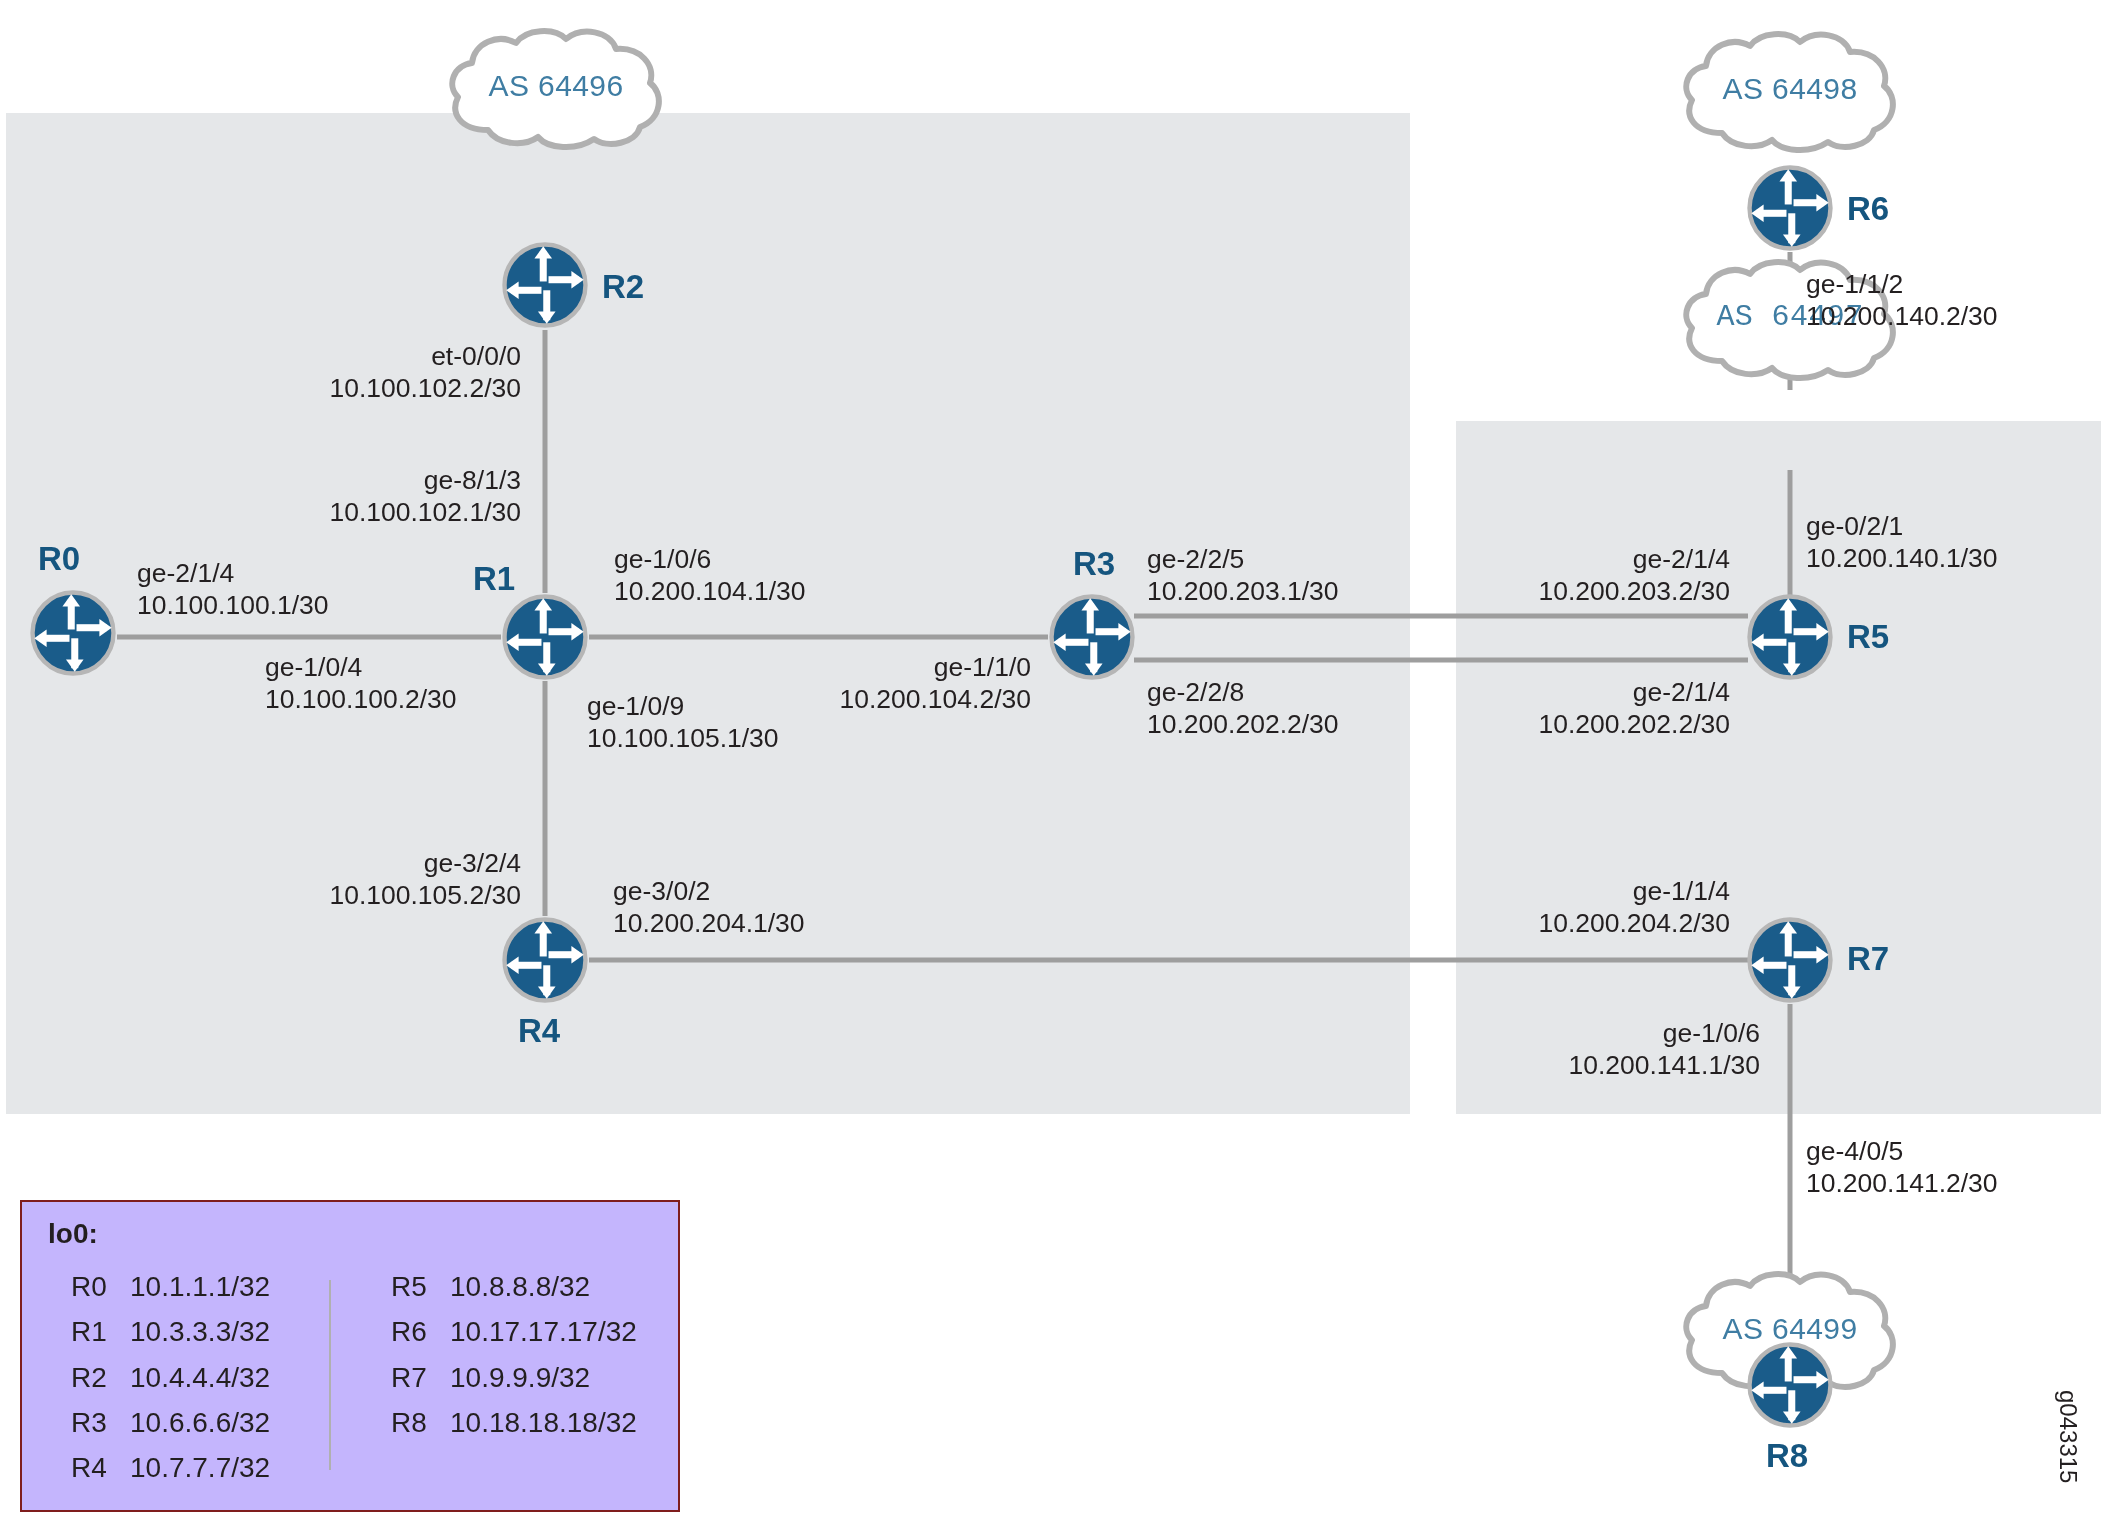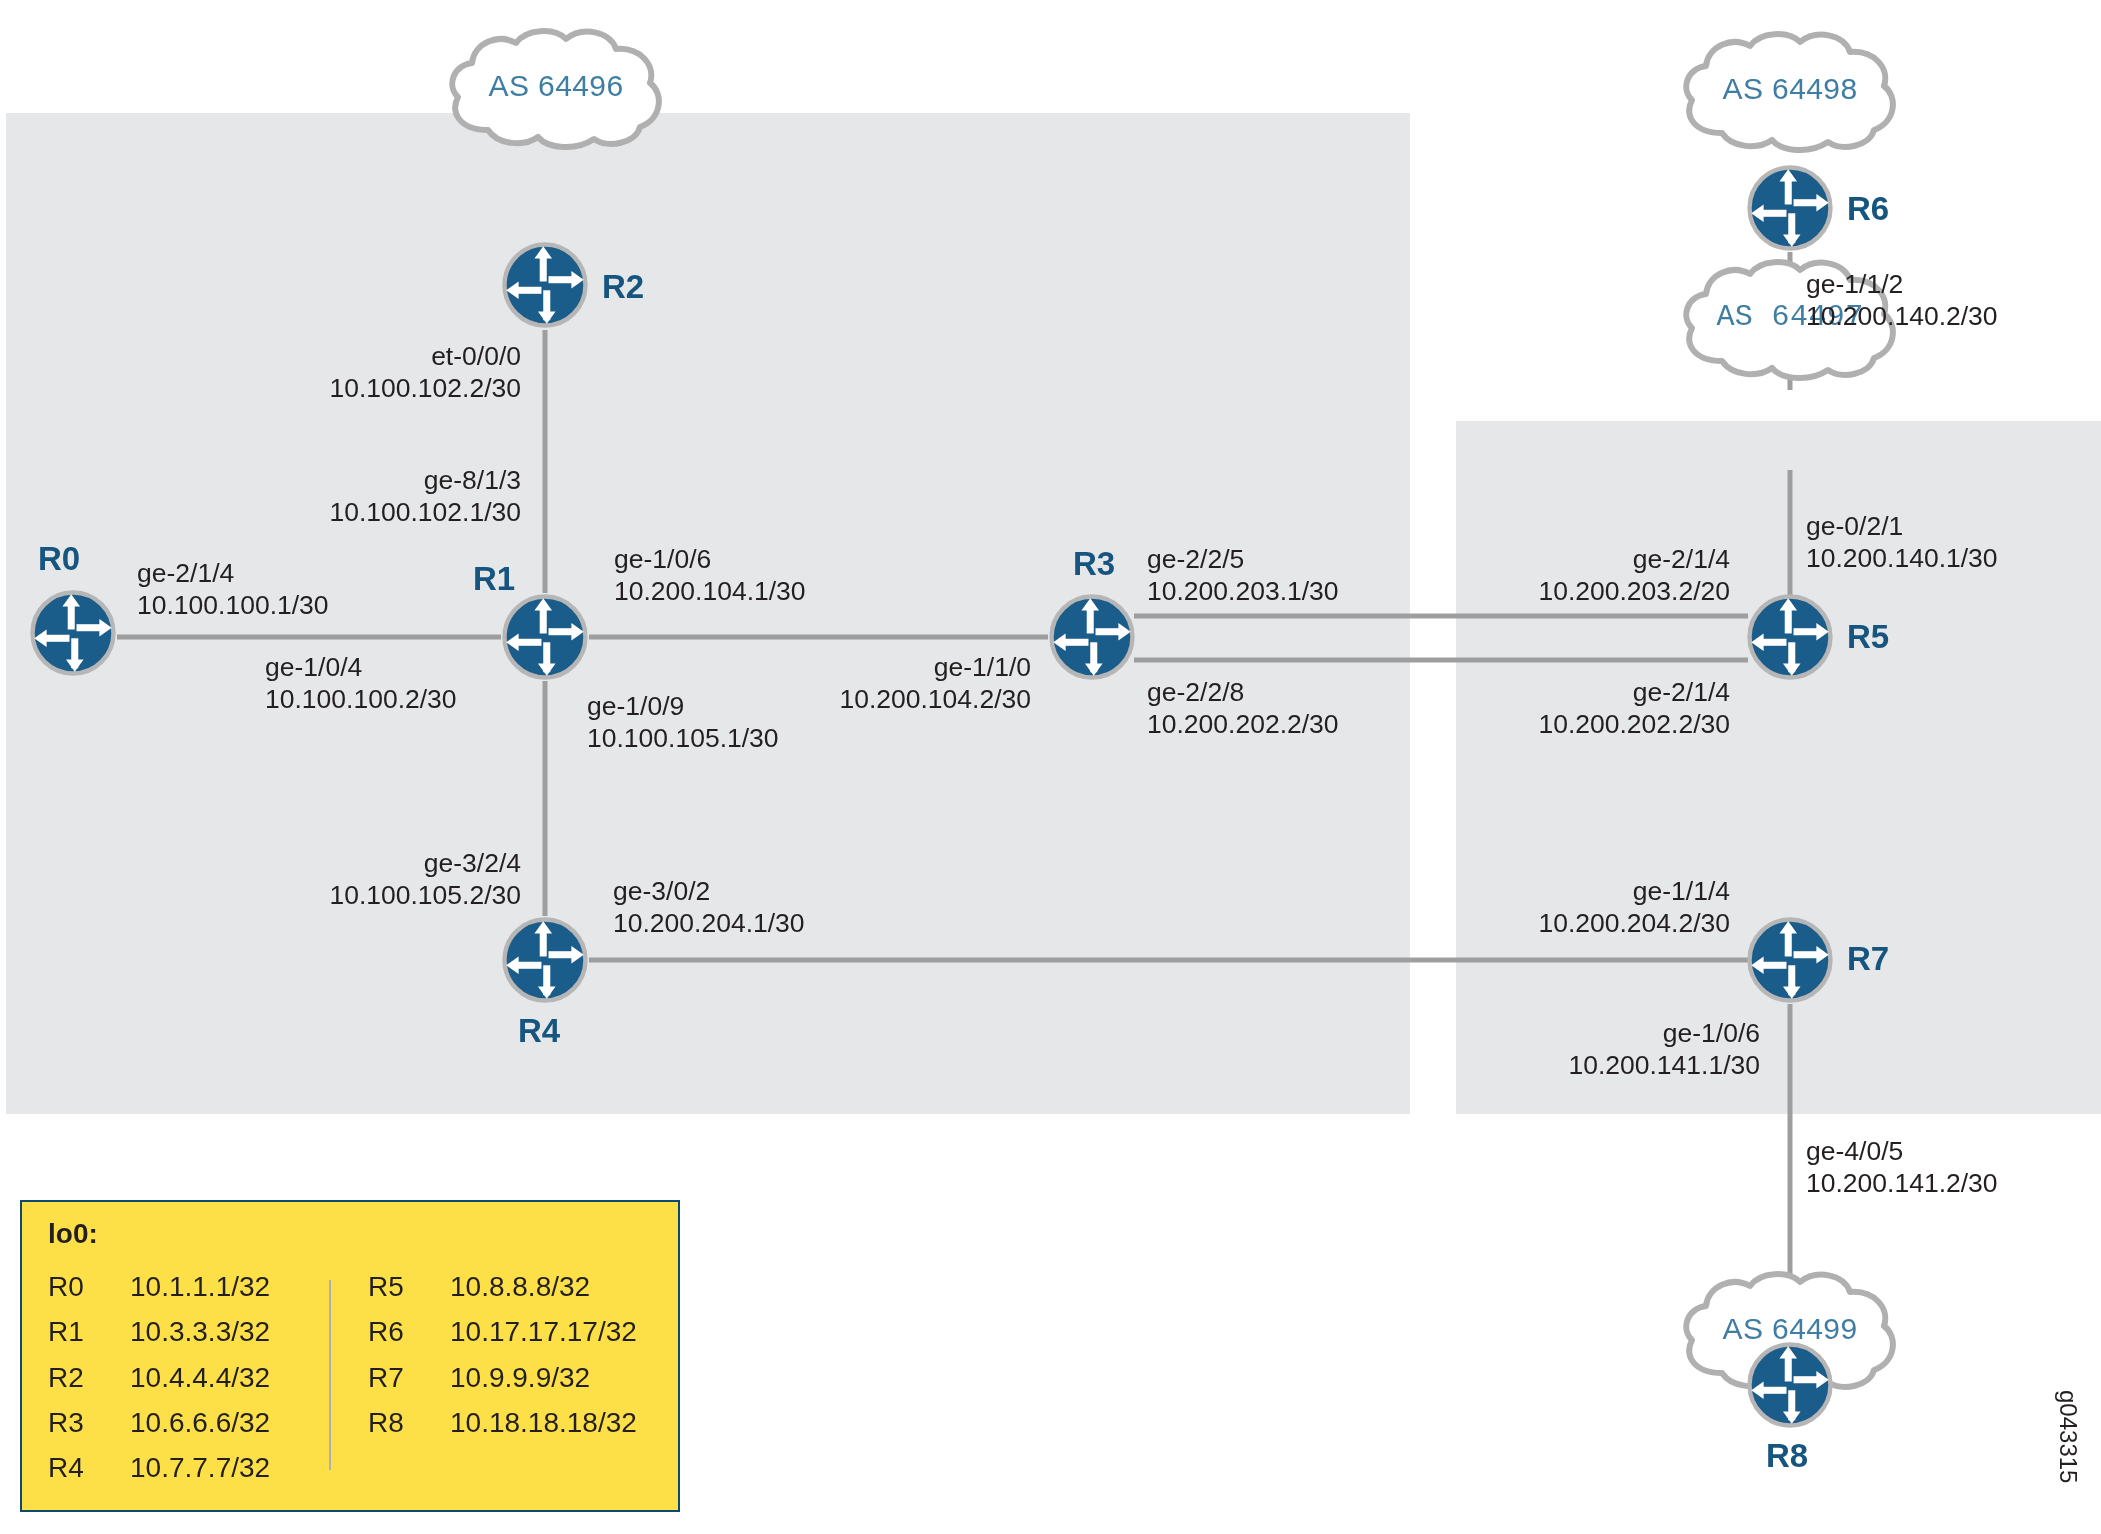--- a/index.html
+++ b/index.html
@@ -381,7 +381,7 @@
 
   <div class="iflabel right" style="left:1440px; top:543px; width:290px;">
     <div>ge-2/1/4</div>
-    <div>10.200.203.2/20</div>
+    <div>10.200.203.2/30</div>
   </div>
 
   <div class="iflabel right" style="left:1440px; top:676px; width:290px;">

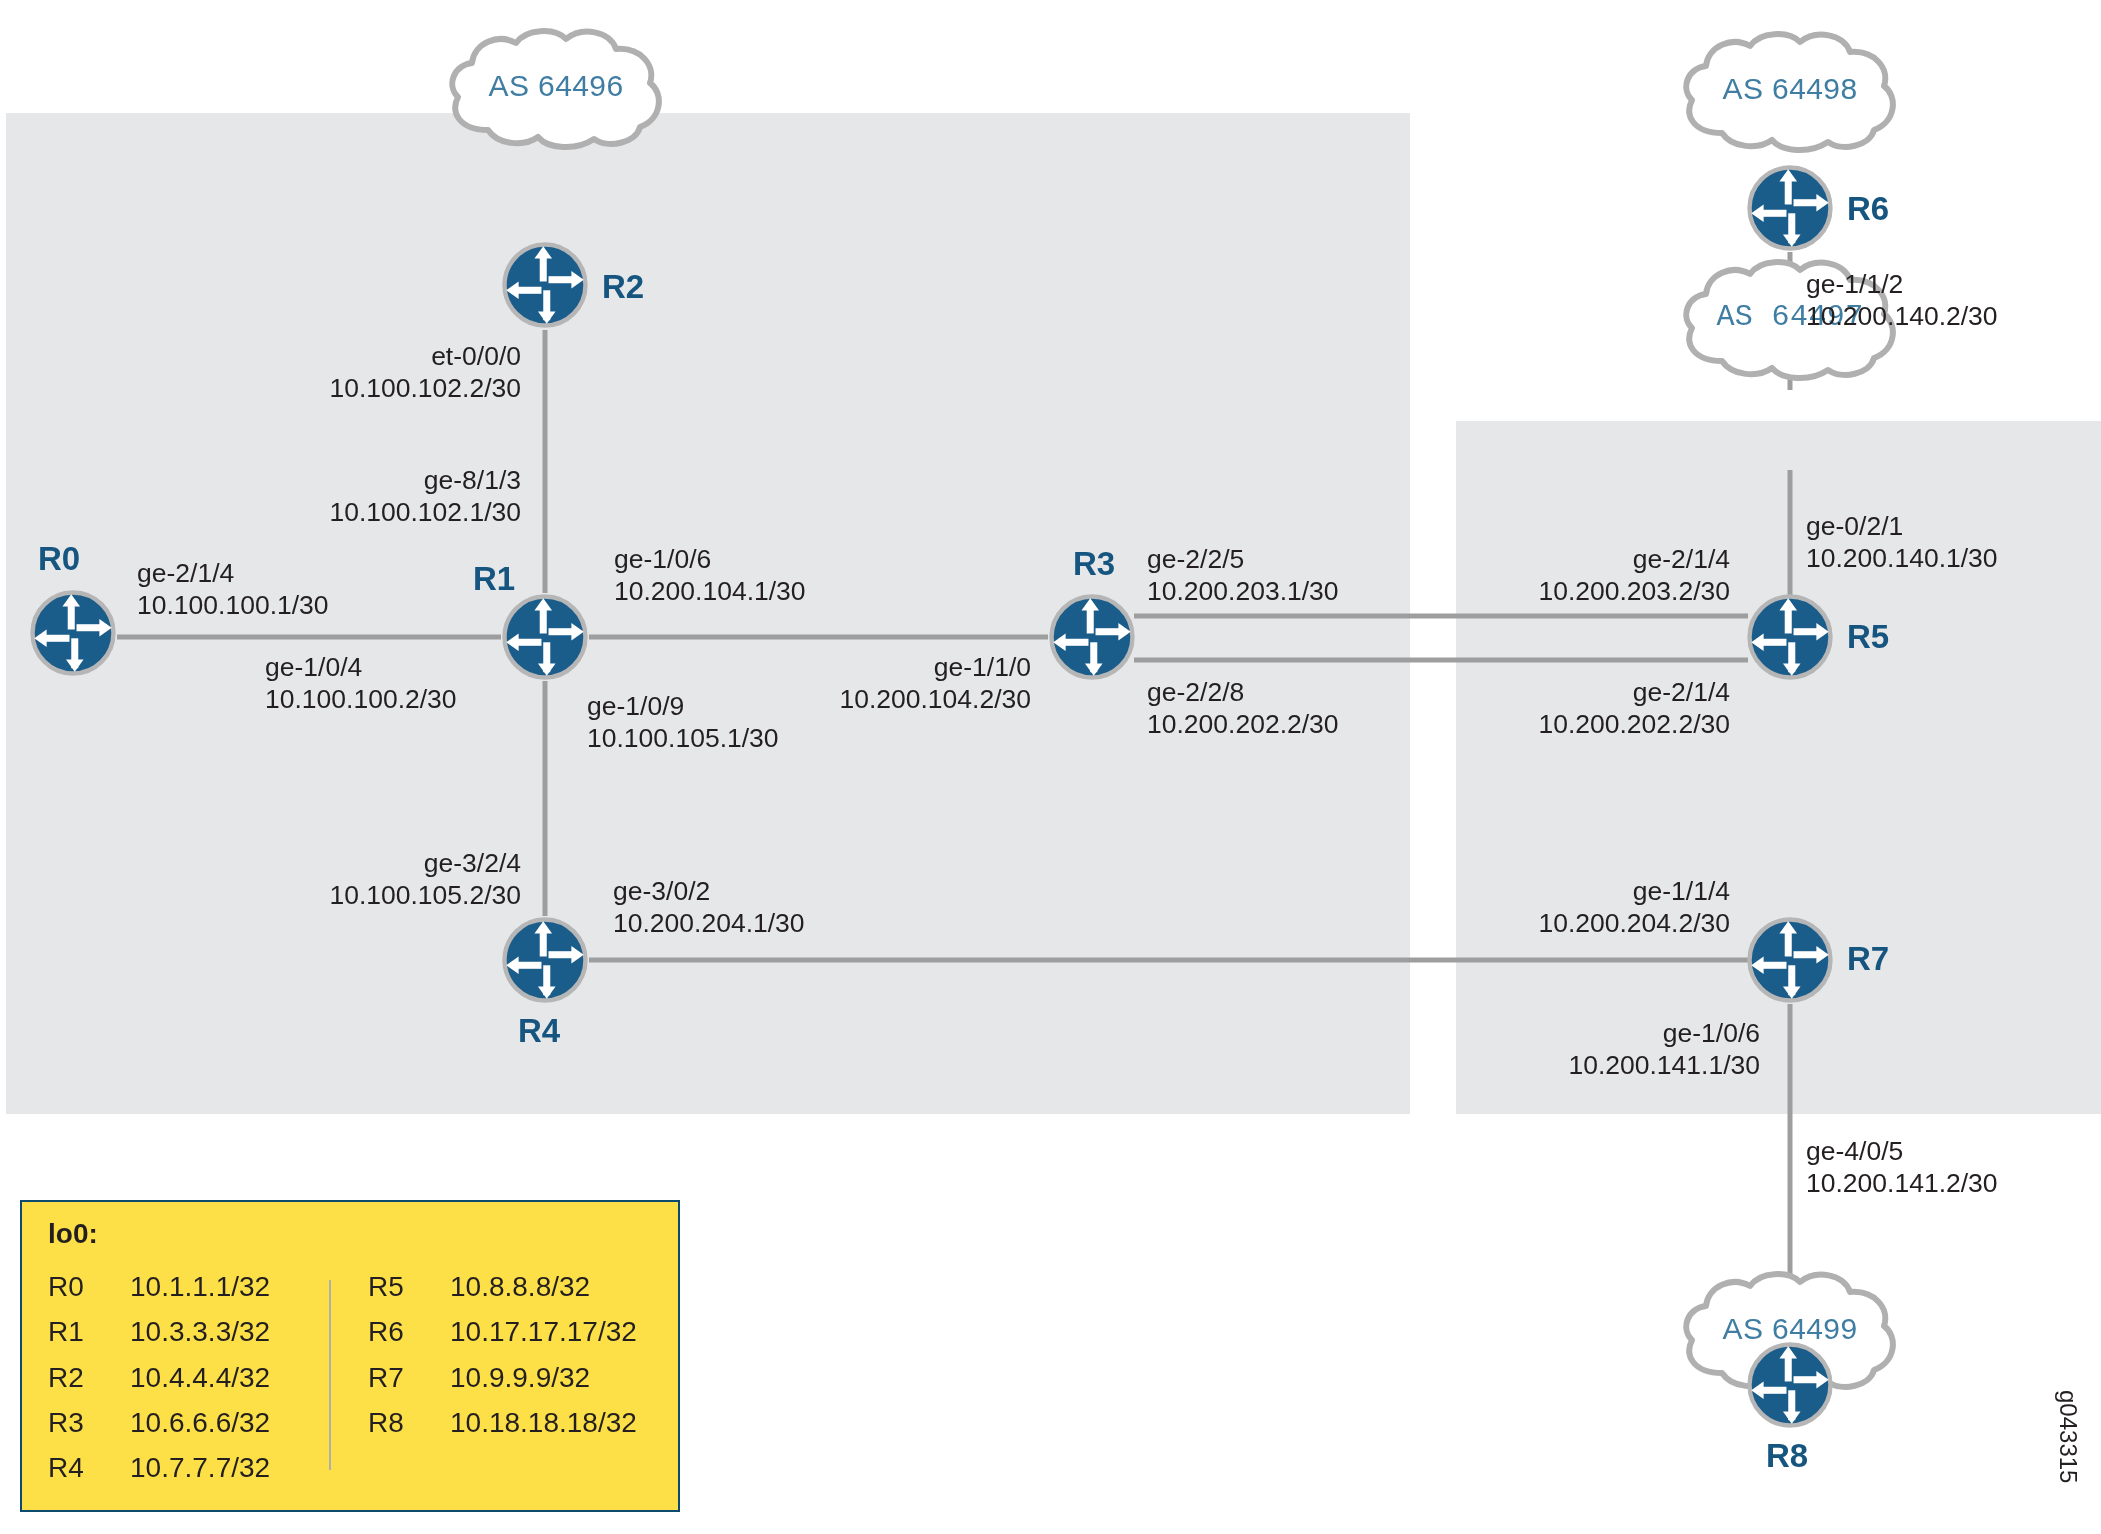--- a/index.html
+++ b/index.html
@@ -71,9 +71,10 @@
   .iflabel.right { text-align: right; }
   .legend {
     position: absolute;
-    border: 2px solid #0c4a6e;
-    background: #fde047;
+    border: 2px solid #7f1d1d;
+    background: #c4b5fd;
     box-sizing: border-box;
+    text-align: center;
   }
   .legend-title {
     position: absolute;

